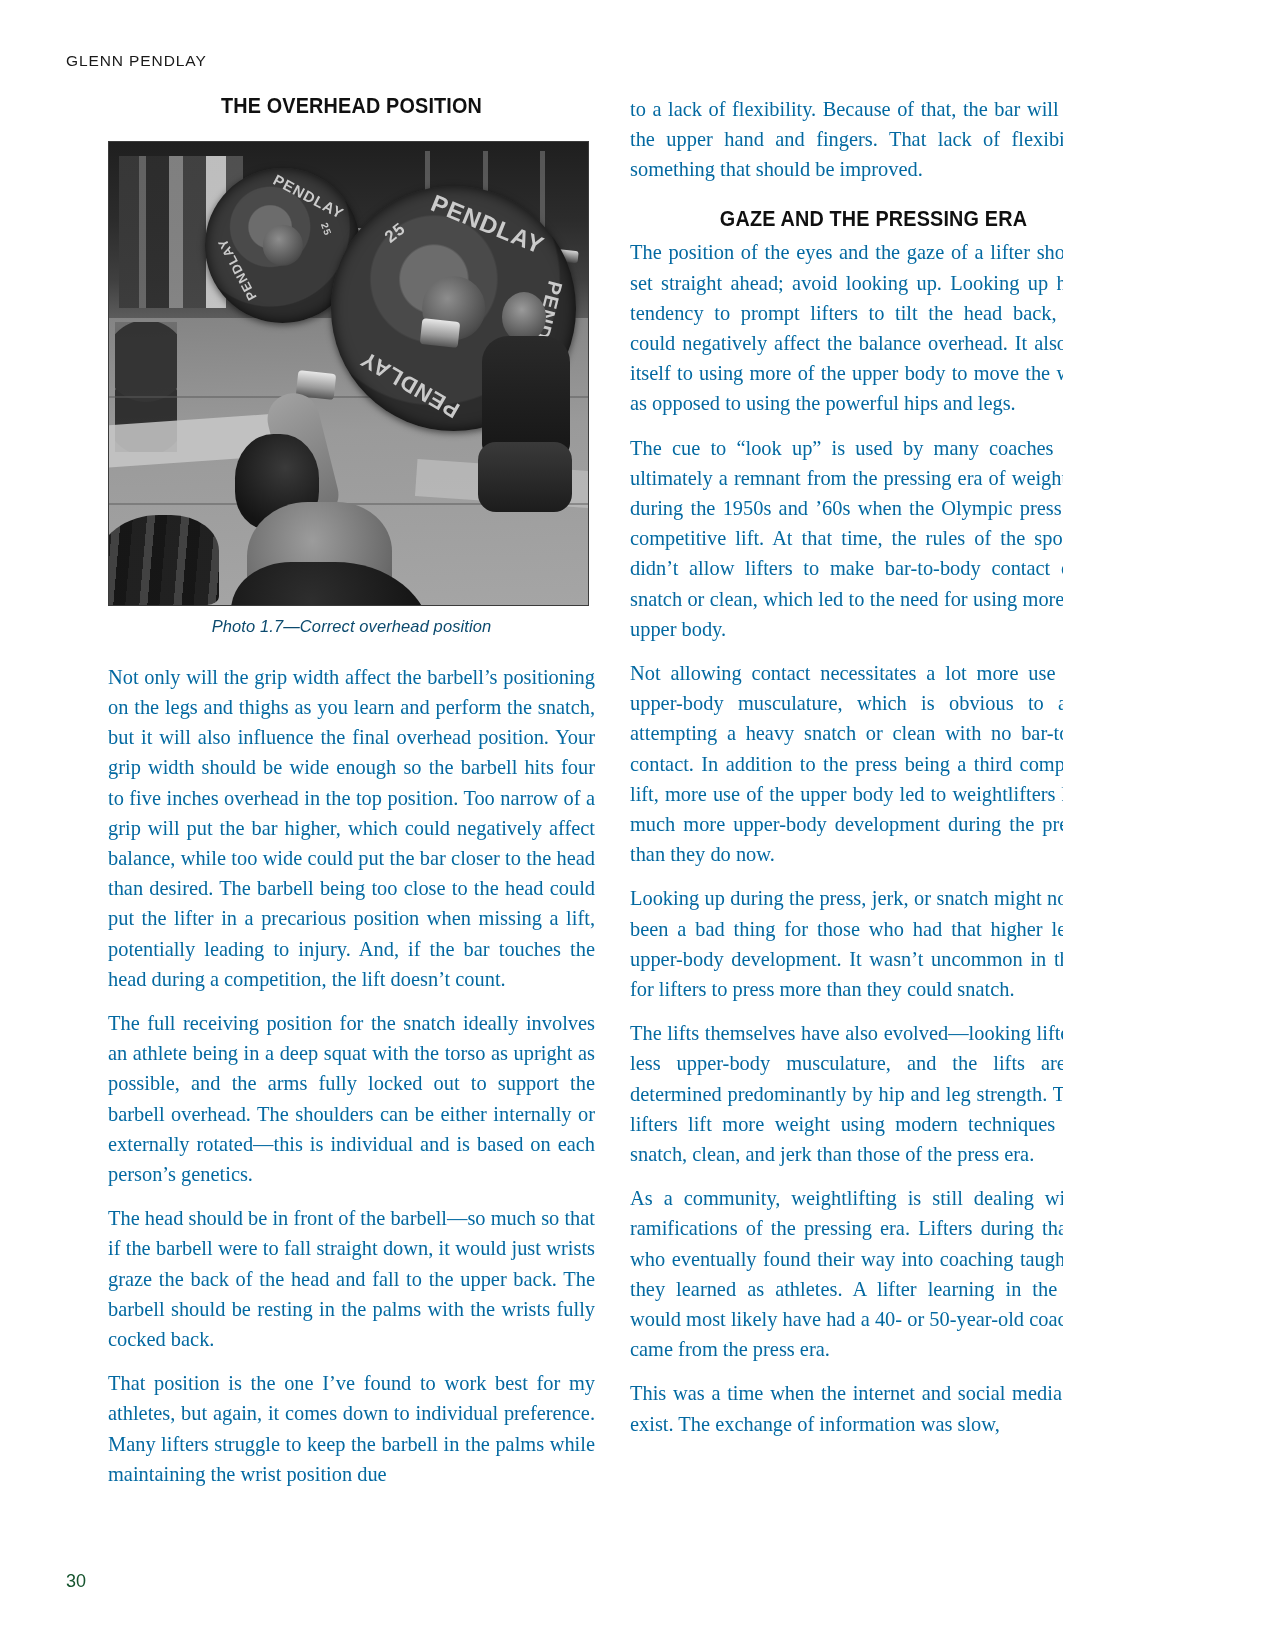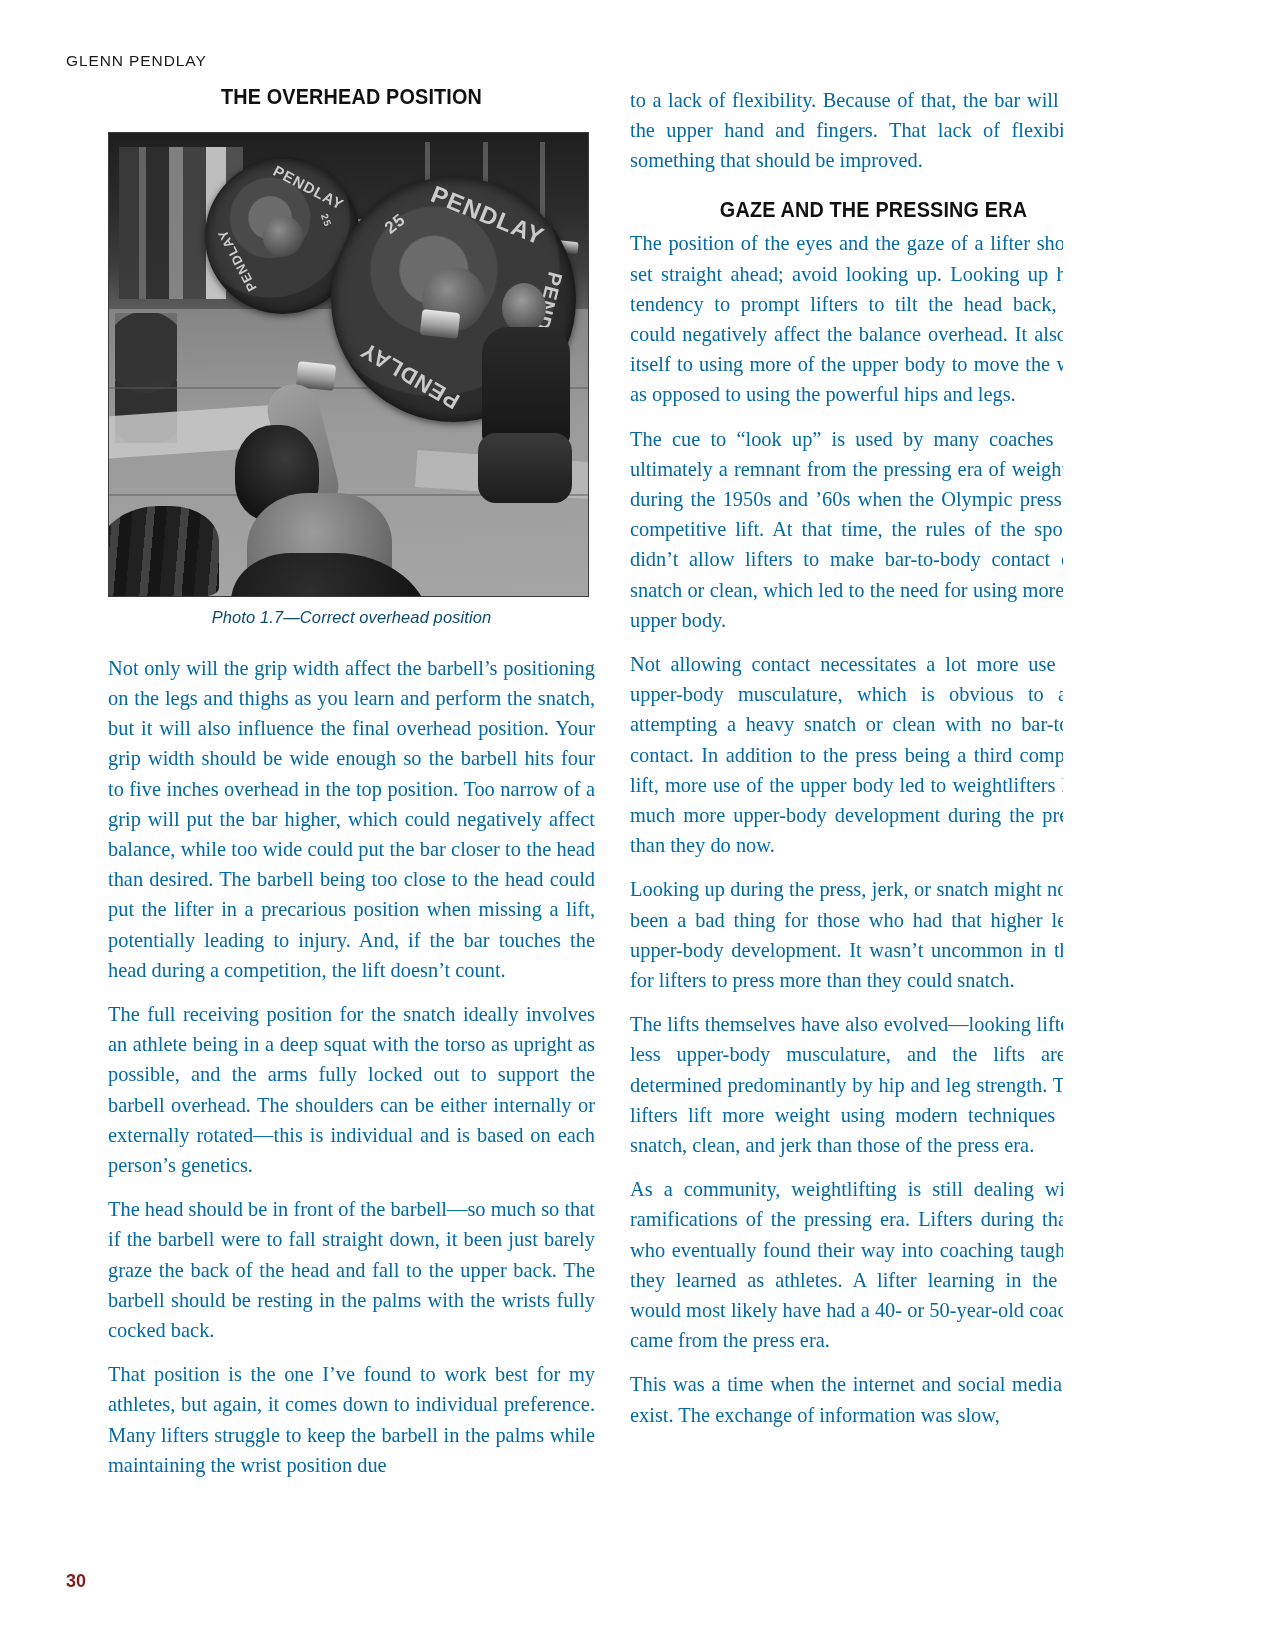--- a/index.html
+++ b/index.html
@@ -33,7 +33,7 @@
   .columns {
     position: absolute;
     left: 108px;
-    top: 85px;
+    top: 94px;
     width: 1010px;
     height: 1420px;
     display: flex;

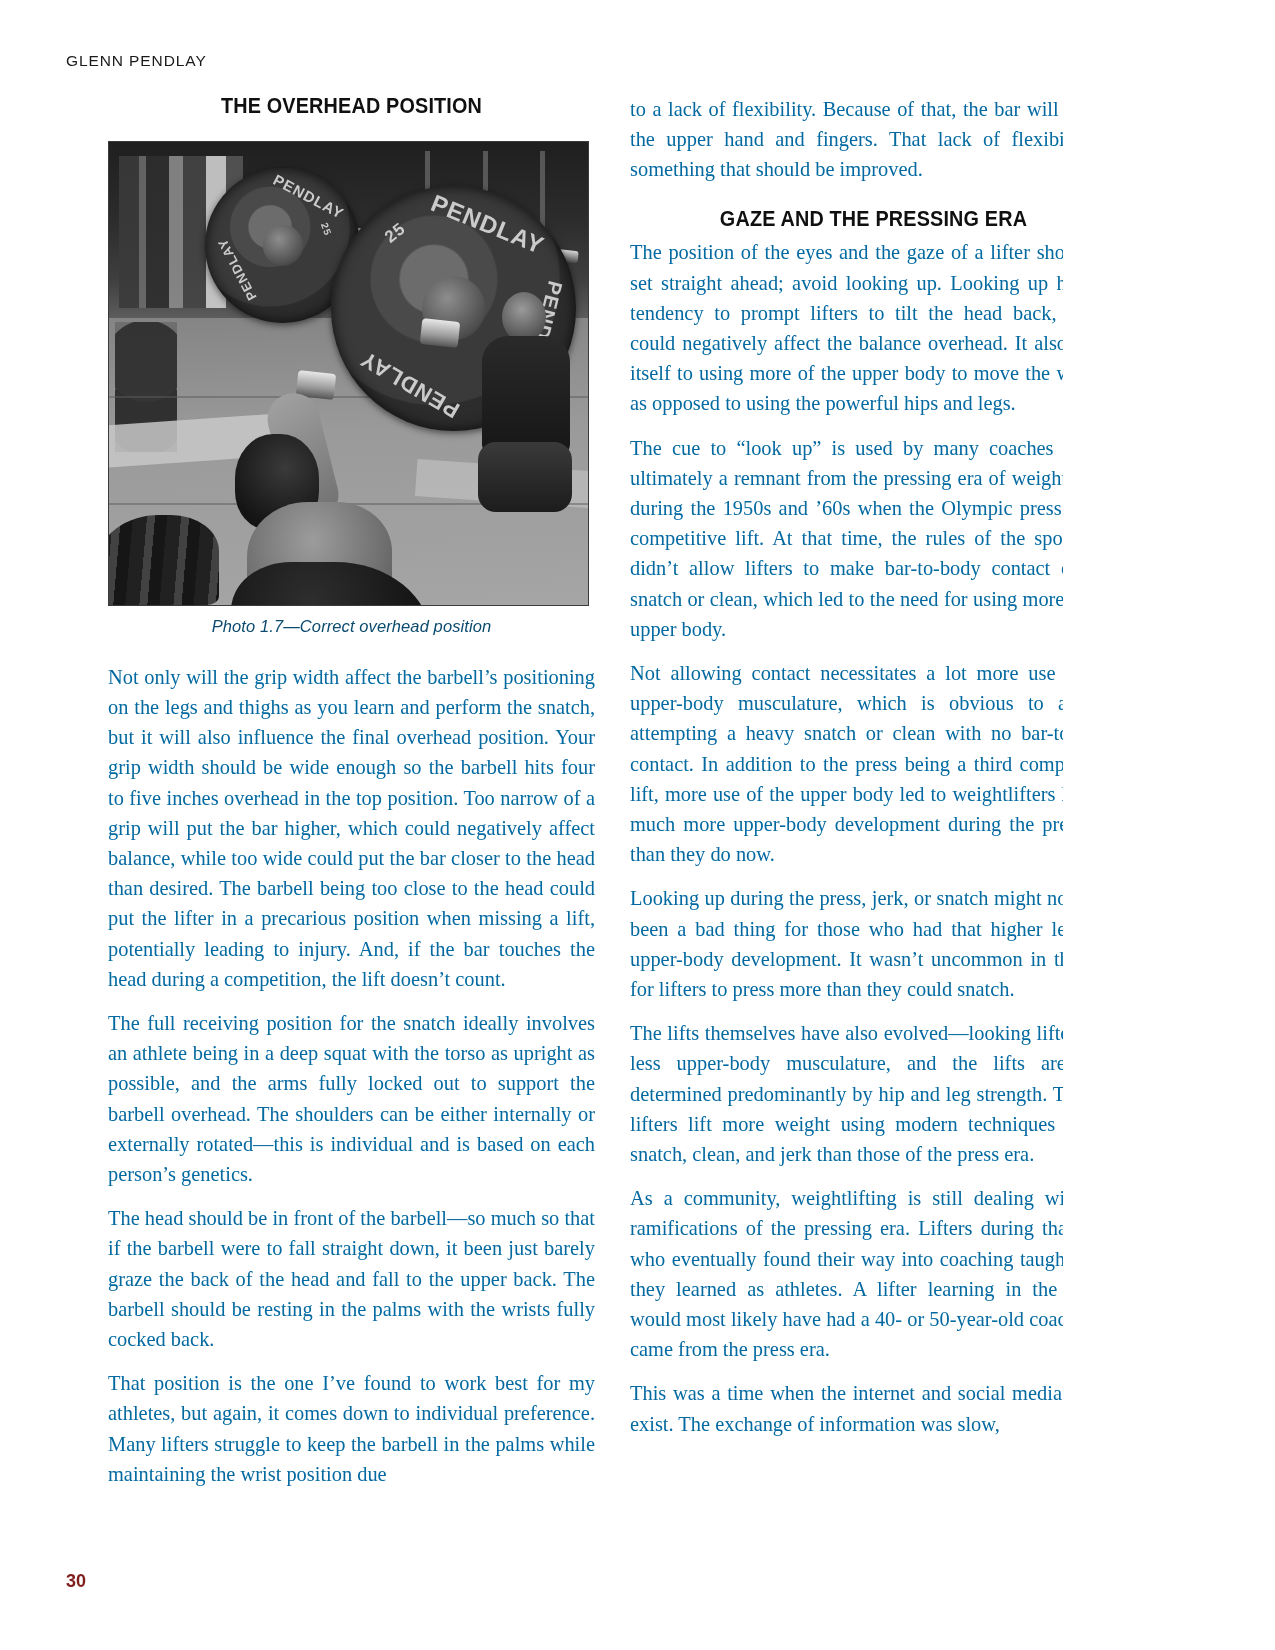--- a/index.html
+++ b/index.html
@@ -350,7 +350,7 @@
       <div class="body-text">
         <p>Not only will the grip width affect the barbell’s positioning on the legs and thighs as you learn and perform the snatch, but it will also influence the final overhead position. Your grip width should be wide enough so the barbell hits four to five inches overhead in the top position. Too narrow of a grip will put the bar higher, which could negatively affect balance, while too wide could put the bar closer to the head than desired. The barbell being too close to the head could put the lifter in a precarious position when missing a lift, potentially leading to injury. And, if the bar touches the head during a competition, the lift doesn’t count.</p>
         <p>The full receiving position for the snatch ideally involves an athlete being in a deep squat with the torso as upright as possible, and the arms fully locked out to support the barbell overhead. The shoulders can be either internally or externally rotated—this is individual and is based on each person’s genetics.</p>
-        <p>The head should be in front of the barbell—so much so that if the barbell were to fall straight down, it been just barely graze the back of the head and fall to the upper back. The barbell should be resting in the palms with the wrists fully cocked back.</p>
+        <p>The head should be in front of the barbell—so much so that if the barbell were to fall straight down, it would just wrists graze the back of the head and fall to the upper back. The barbell should be resting in the palms with the wrists fully cocked back.</p>
         <p>That position is the one I’ve found to work best for my athletes, but again, it comes down to individual preference. Many lifters struggle to keep the barbell in the palms while maintaining the wrist position due</p>
       </div>
 

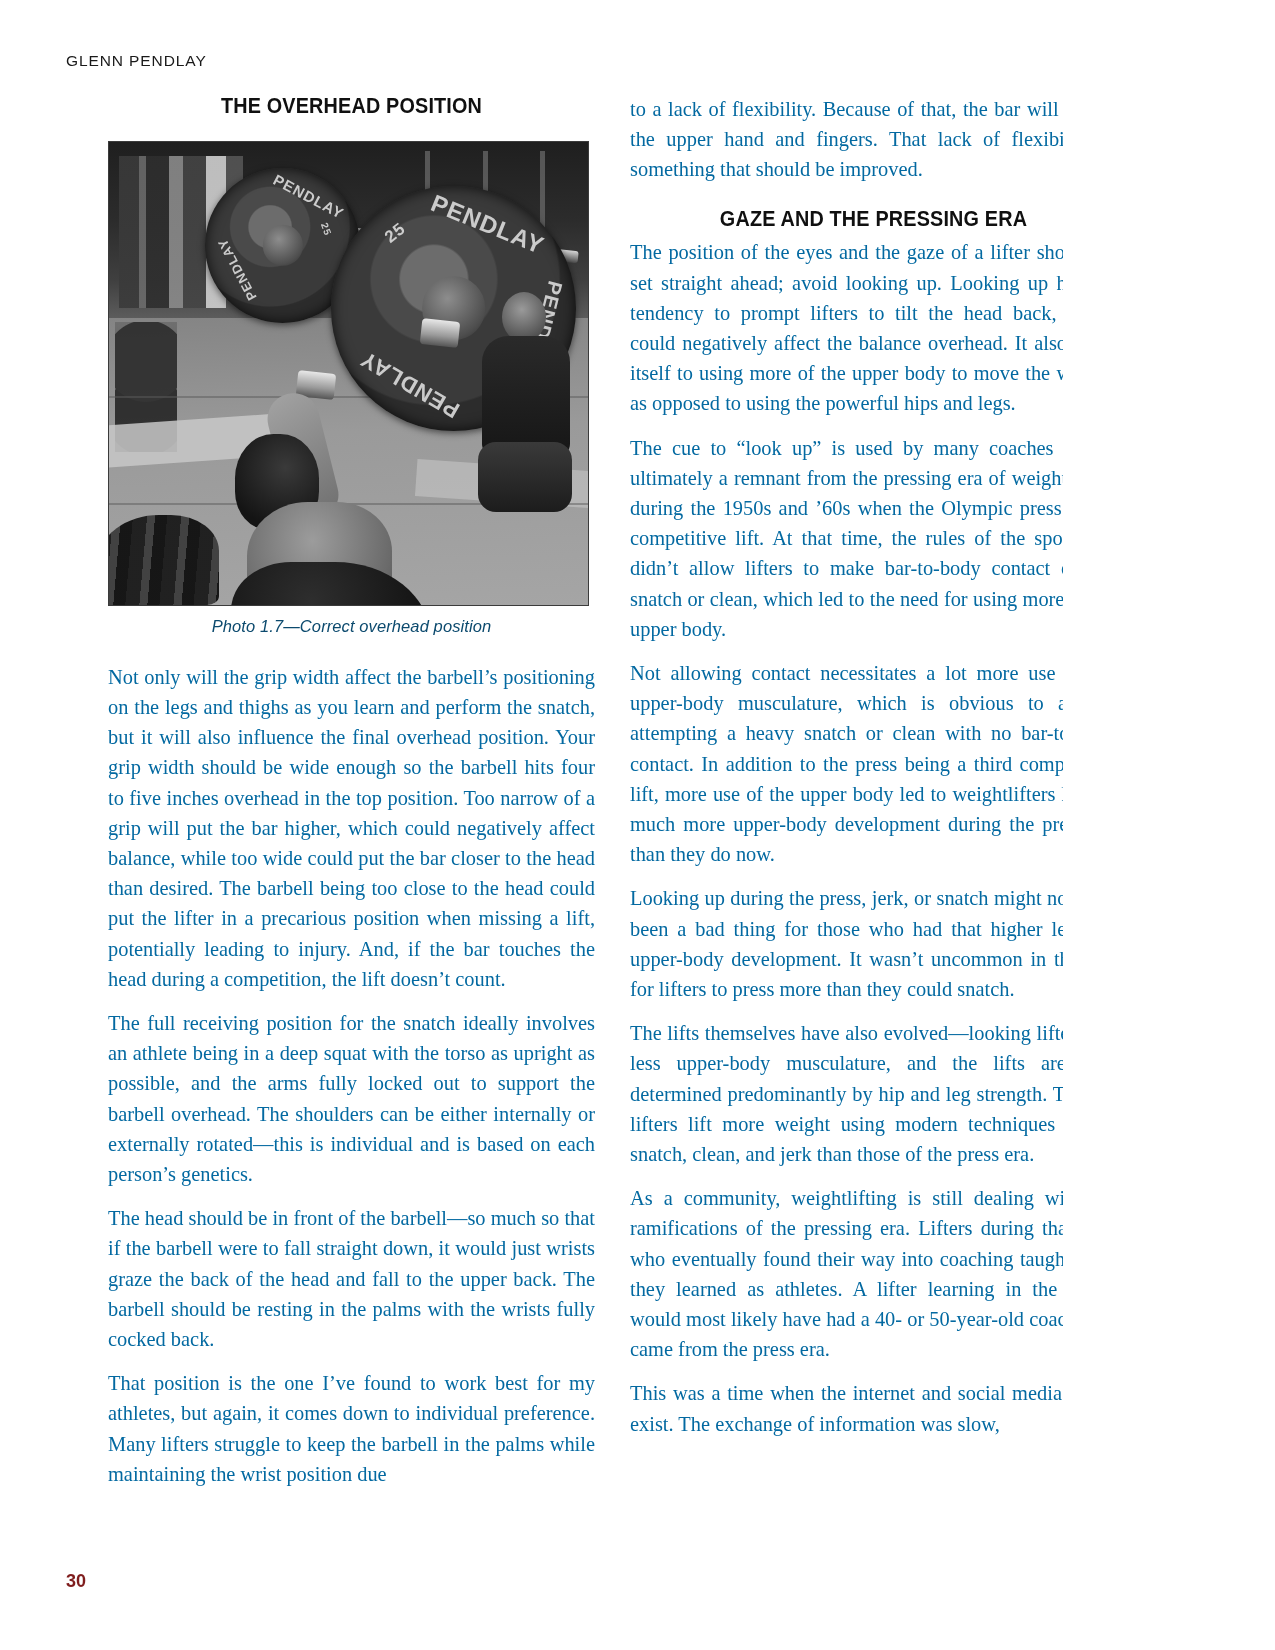--- a/index.html
+++ b/index.html
@@ -279,8 +279,7 @@
     bottom: 58px;
     font-family: "Liberation Sans", sans-serif;
     font-size: 18px;
-    color: #7f1d1d;
-    font-weight: bold;
+    color: #14532d;
   }
 </style>
 </head>

